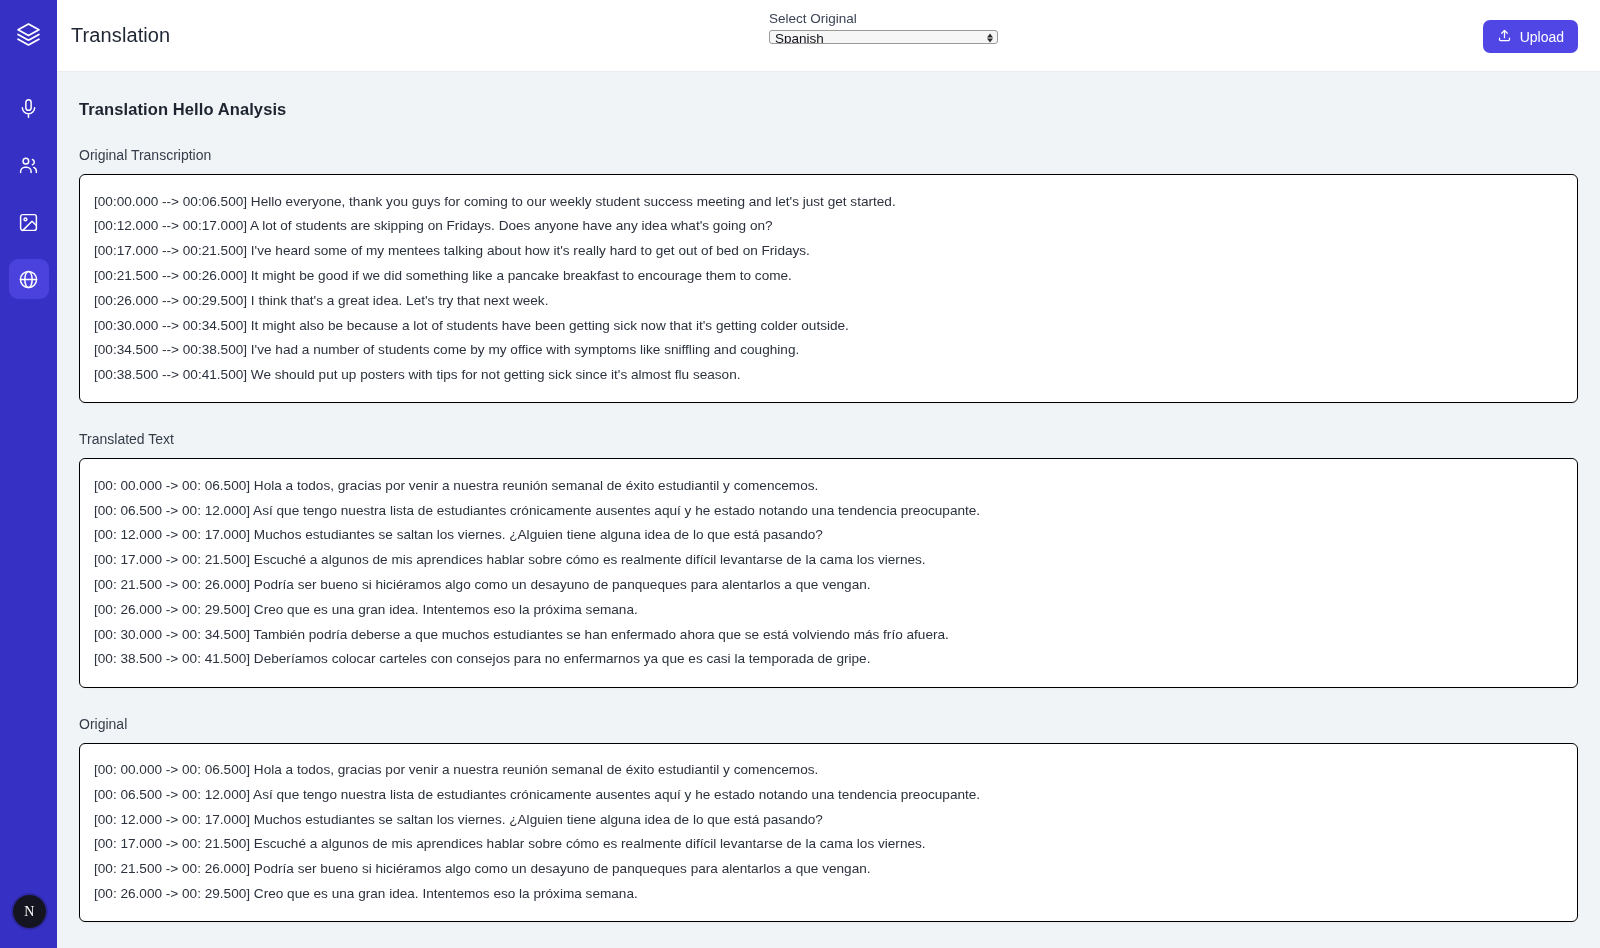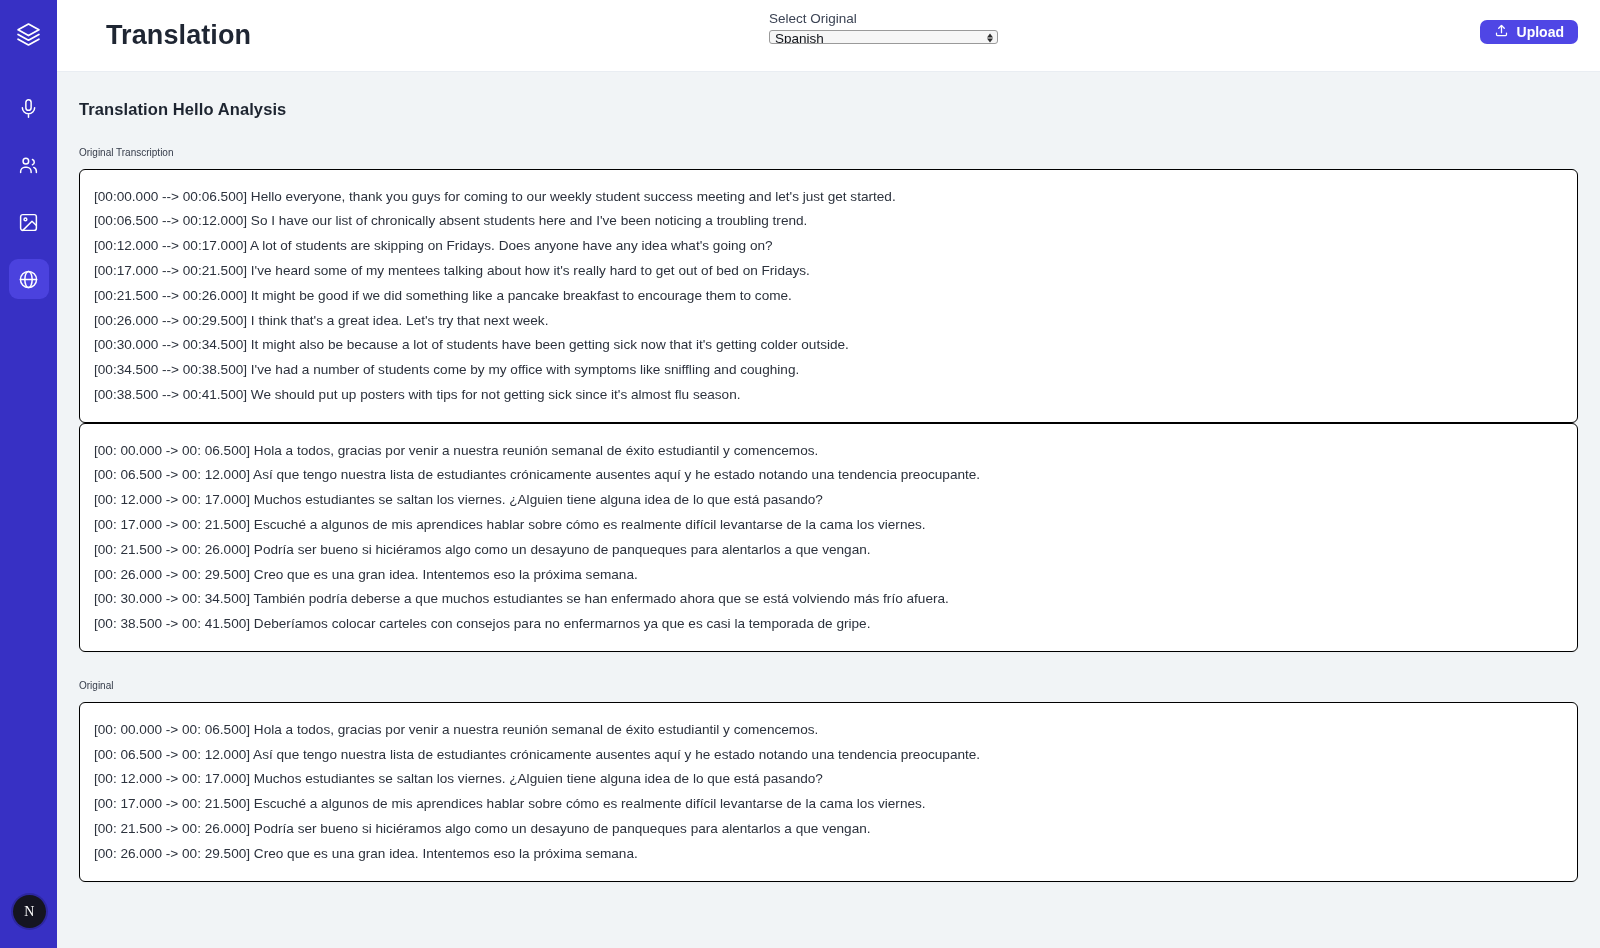--- a/index.html
+++ b/index.html
@@ -103,11 +103,10 @@
   }
 
   .header-title {
-    font-size: 27px;
-    font-weight: bold;
+    font-size: 20px;
+    font-weight: normal;
     color: #1f2633;
     letter-spacing: .1px;
-    margin-left: 35px;
   }
 
   .lang-wrap {

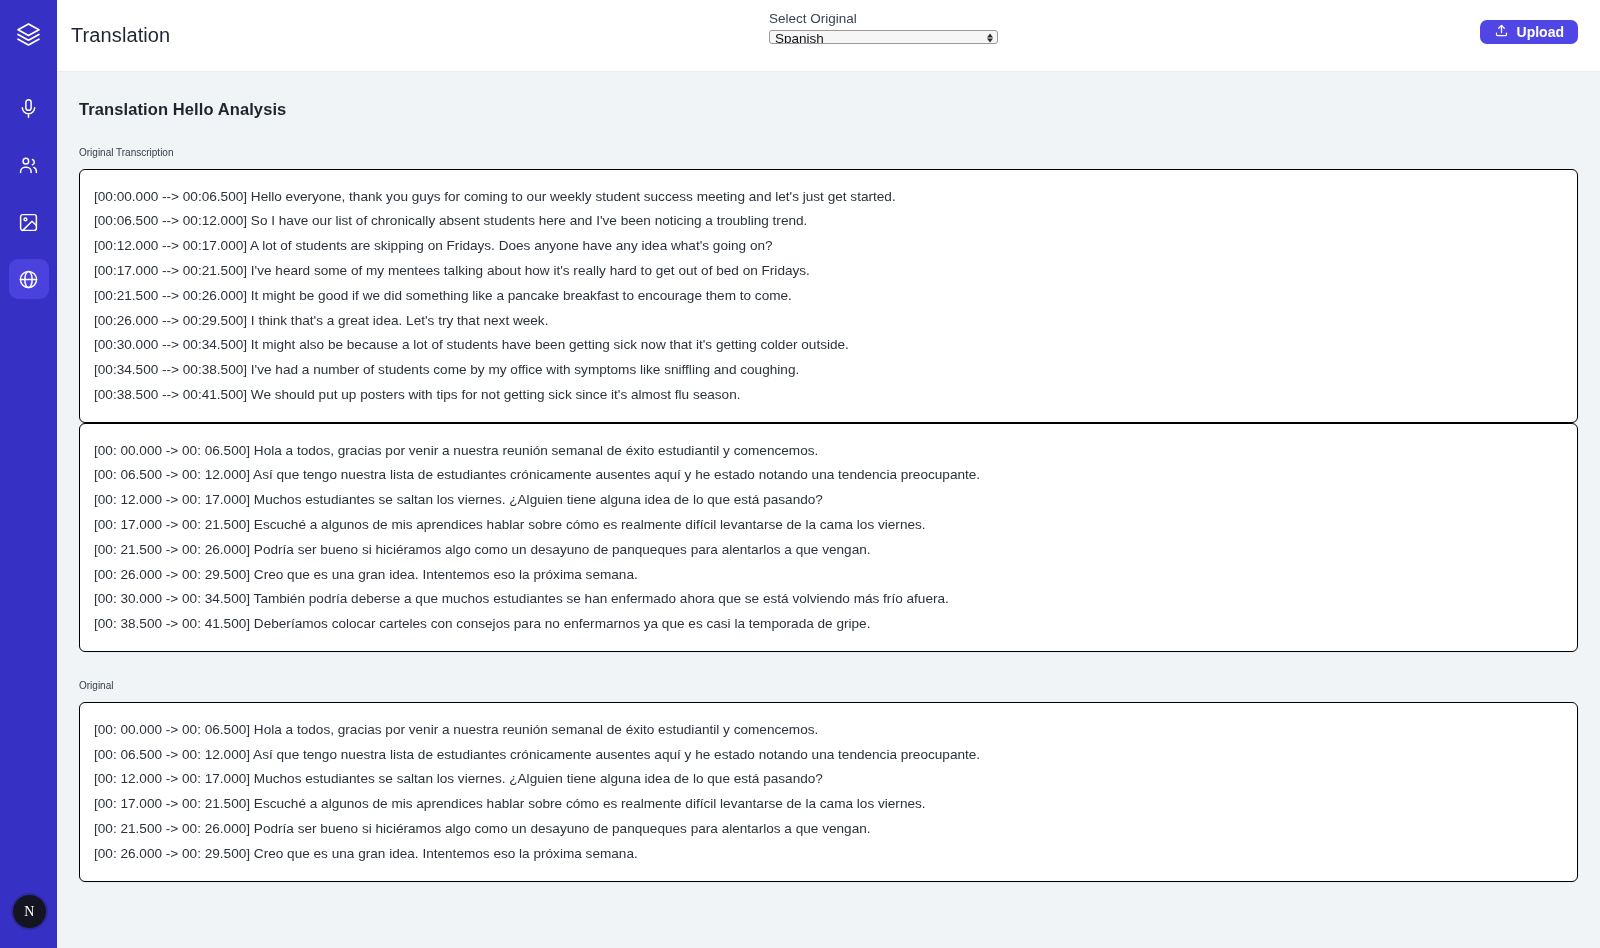--- a/index.html
+++ b/index.html
@@ -163,7 +163,7 @@
     position: absolute;
     right: 22px;
     top: 20px;
-    height: 24px;
+    height: 33px;
     padding: 0 14px;
     background: #4f46e5;
     color: #ffffff;
@@ -175,7 +175,6 @@
     align-items: center;
     gap: 8px;
     cursor: pointer;
-    font-weight: bold;
   }
 
   

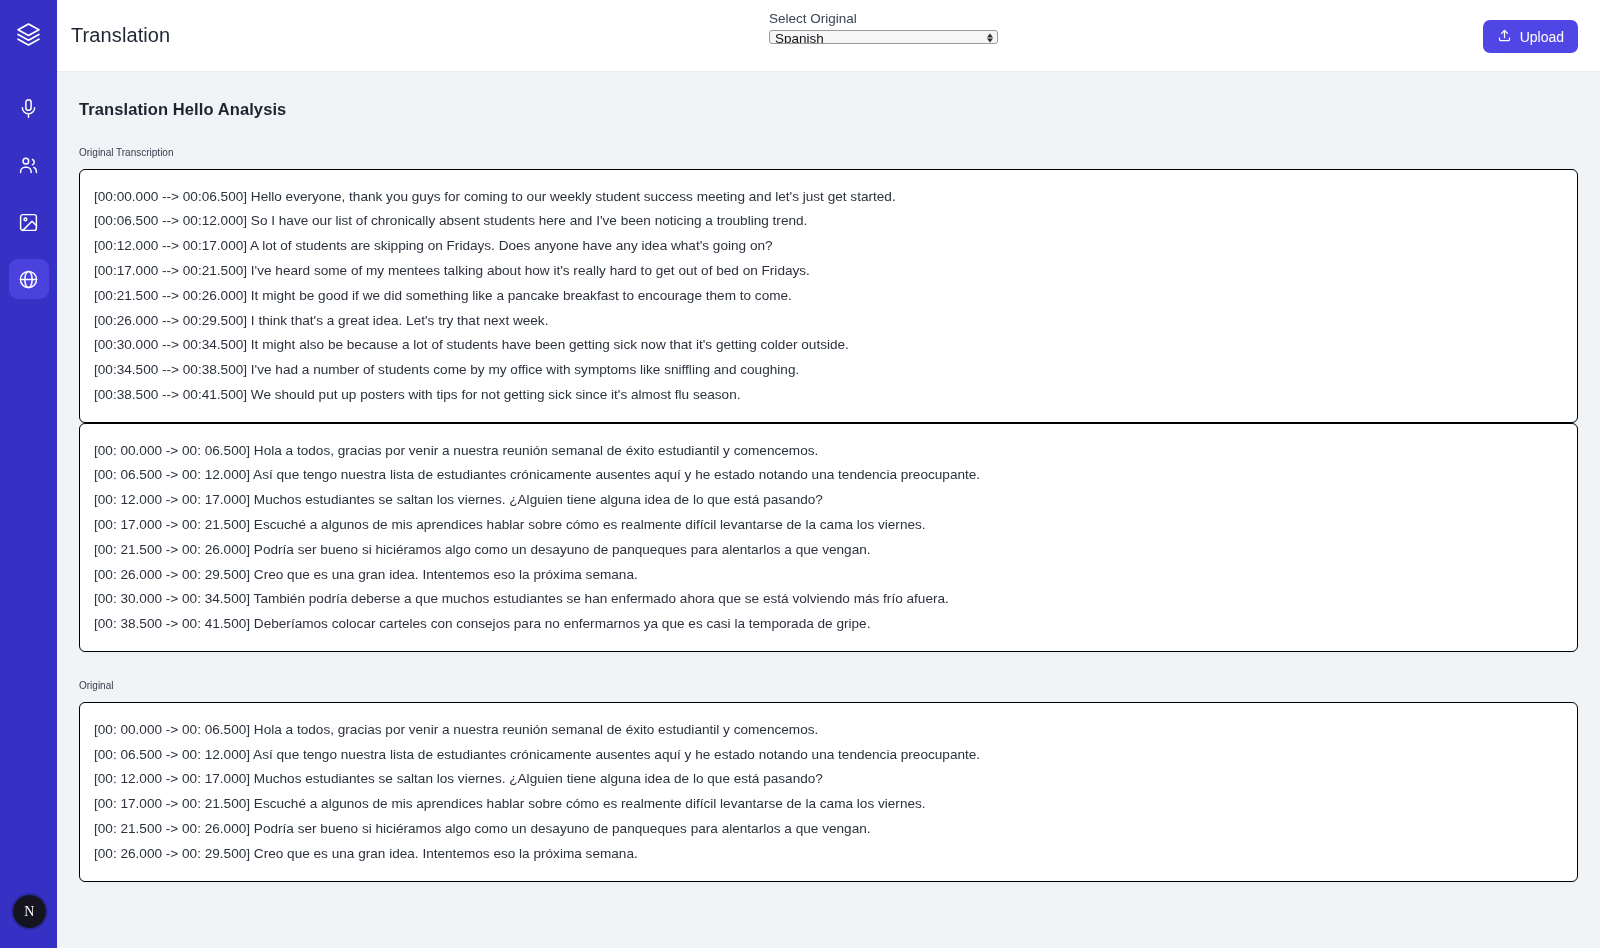--- a/index.html
+++ b/index.html
@@ -195,7 +195,7 @@
   }
 
   .section-label {
-    font-size: 10px;
+    font-size: 14px;
     color: #353c4a;
     margin: 28px 0 11px 0;
   }

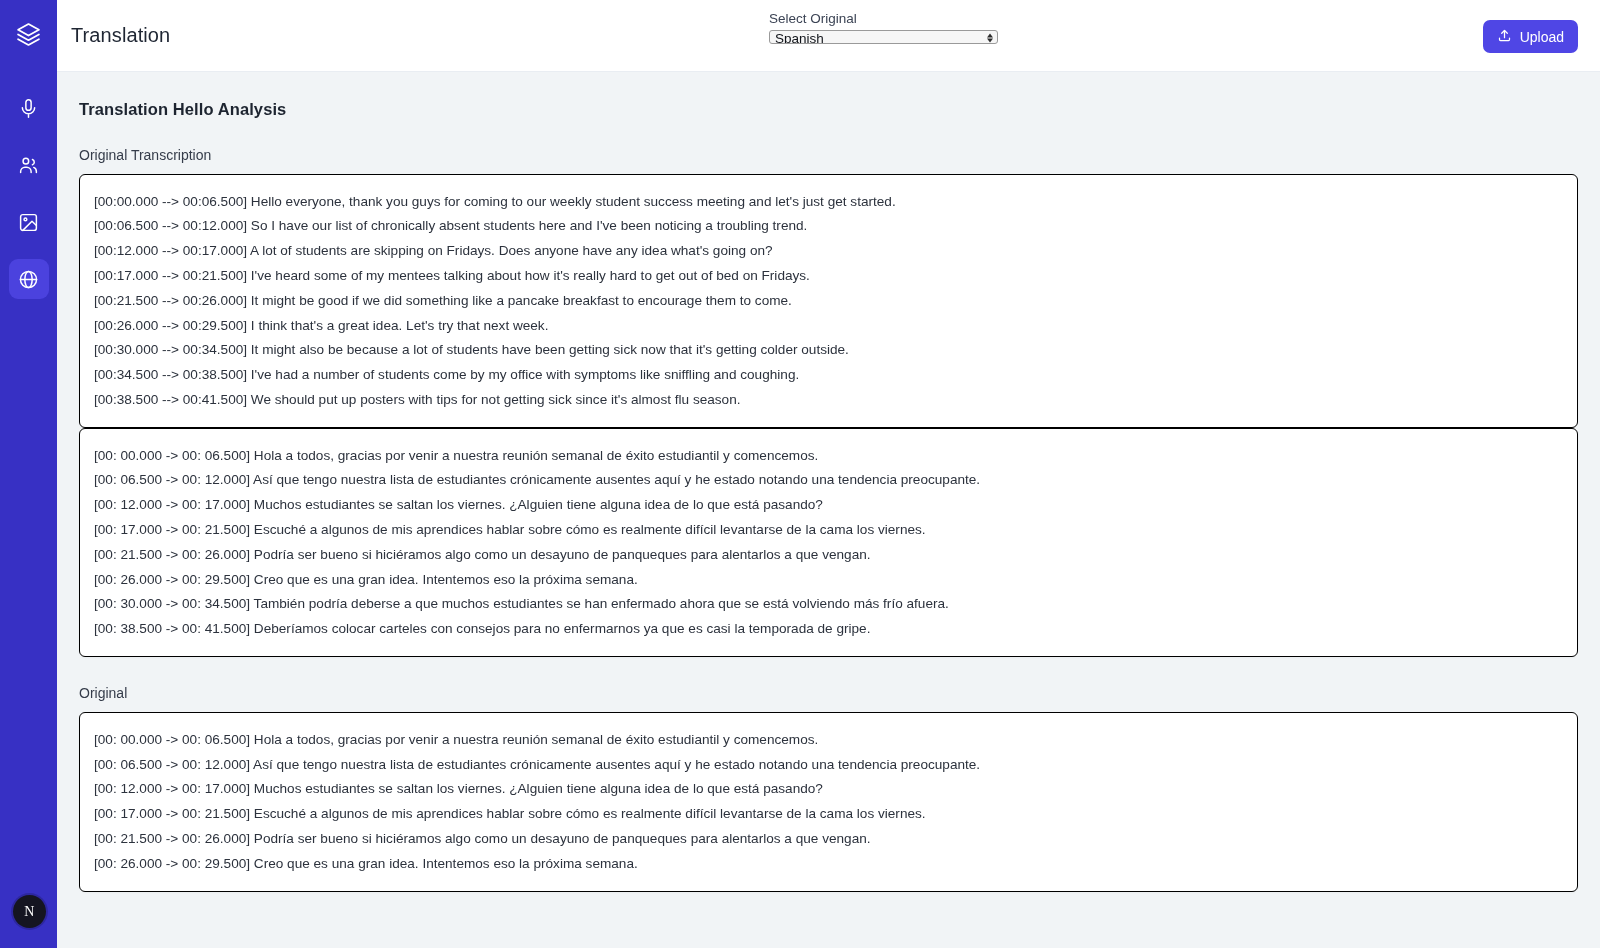--- a/index.html
+++ b/index.html
@@ -324,7 +324,6 @@
       <div class="section-label">Original Transcription</div>
       <section class="card">
         <div class="line">[00:00.000 --&gt; 00:06.500] Hello everyone, thank you guys for coming to our weekly student success meeting and let's just get started.</div>
-        <div class="line">[00:06.500 --&gt; 00:12.000] So I have our list of chronically absent students here and I've been noticing a troubling trend.</div>
         <div class="line">[00:12.000 --&gt; 00:17.000] A lot of students are skipping on Fridays. Does anyone have any idea what's going on?</div>
         <div class="line">[00:17.000 --&gt; 00:21.500] I've heard some of my mentees talking about how it's really hard to get out of bed on Fridays.</div>
         <div class="line">[00:21.500 --&gt; 00:26.000] It might be good if we did something like a pancake breakfast to encourage them to come.</div>

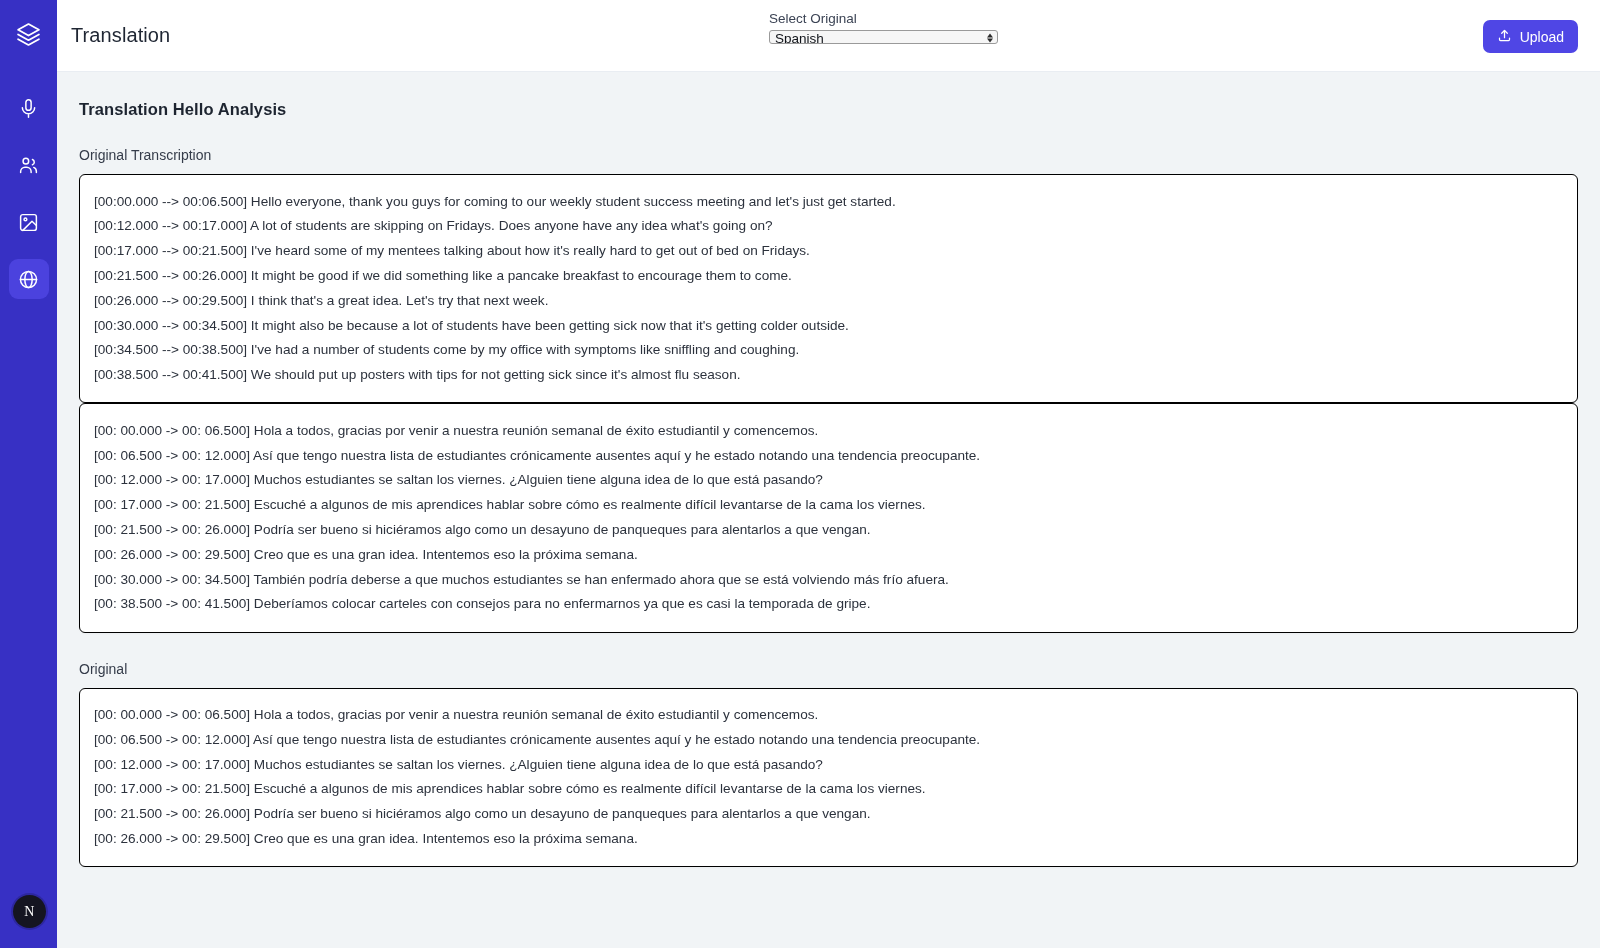--- a/index.html
+++ b/index.html
@@ -333,6 +333,7 @@
         <div class="line">[00:38.500 --&gt; 00:41.500] We should put up posters with tips for not getting sick since it's almost flu season.</div>
       </section>
 
+      <div class="section-label">Translated Text</div>
       <section class="card">
         <div class="line">[00: 00.000 -&gt; 00: 06.500] Hola a todos, gracias por venir a nuestra reunión semanal de éxito estudiantil y comencemos.</div>
         <div class="line">[00: 06.500 -&gt; 00: 12.000] Así que tengo nuestra lista de estudiantes crónicamente ausentes aquí y he estado notando una tendencia preocupante.</div>

